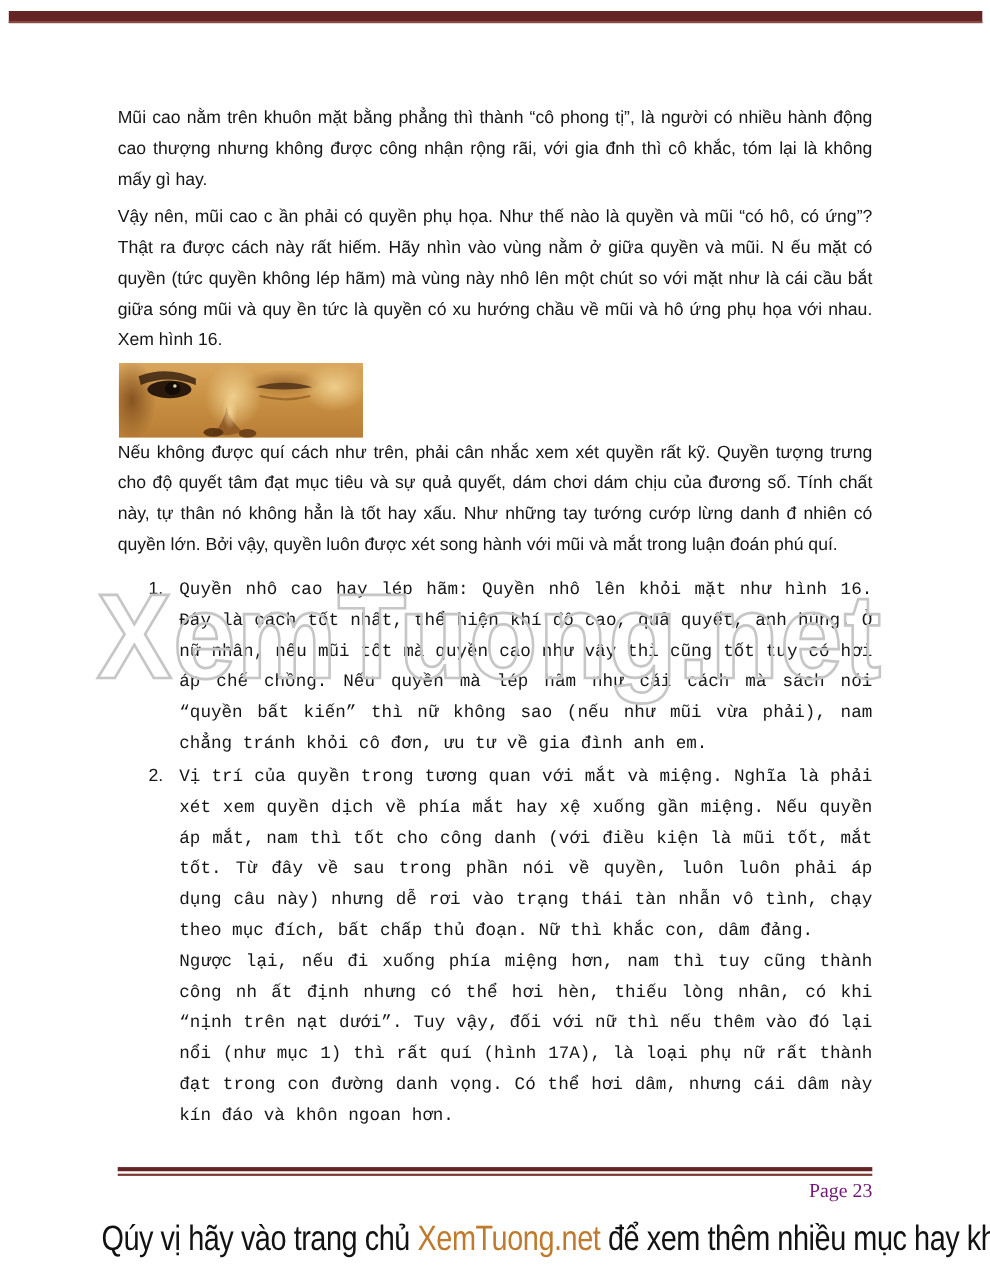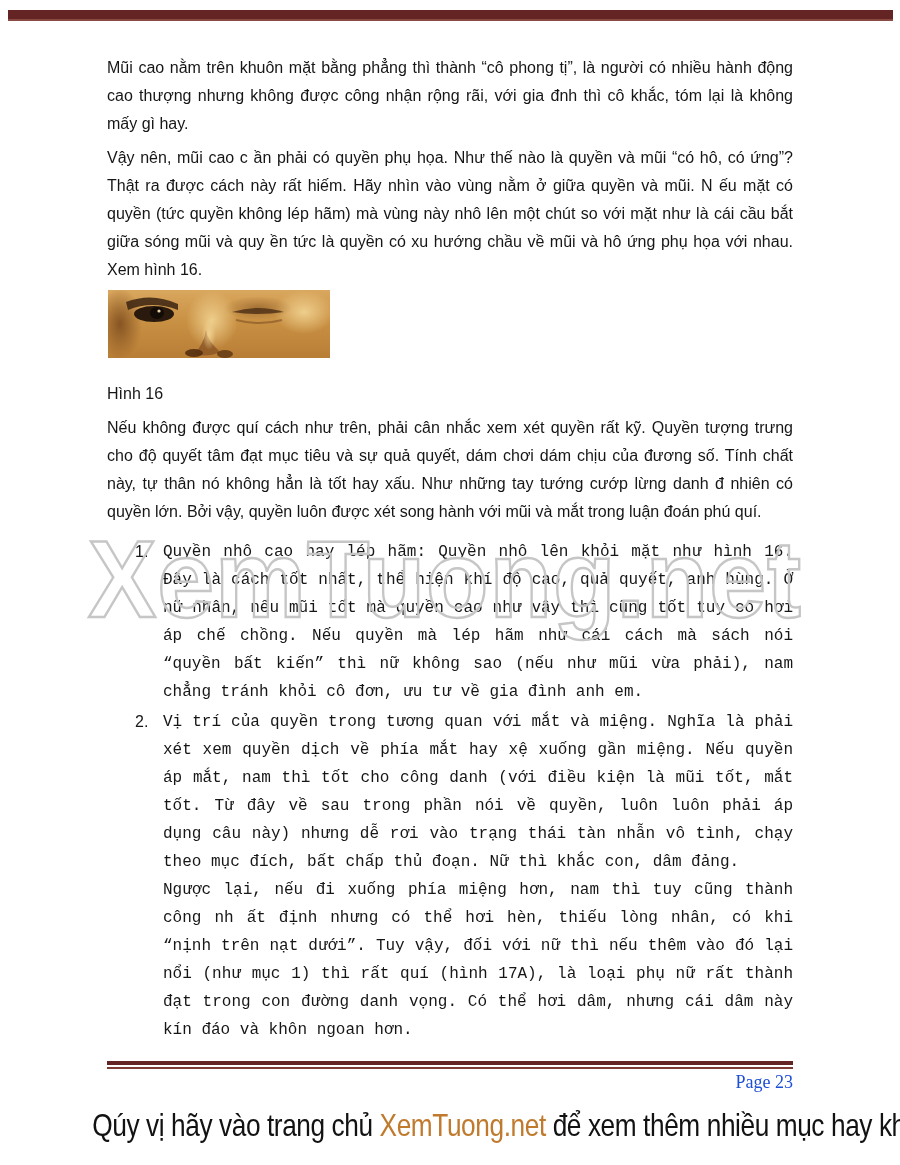--- a/index.html
+++ b/index.html
@@ -24,7 +24,7 @@
     position: absolute;
     top: 0; left: 107px;
     width: 686px;
-    padding-top: 54px;
+    padding-top: 94px;
     font-size: 16px;
     line-height: 28px;
     text-align: justify;

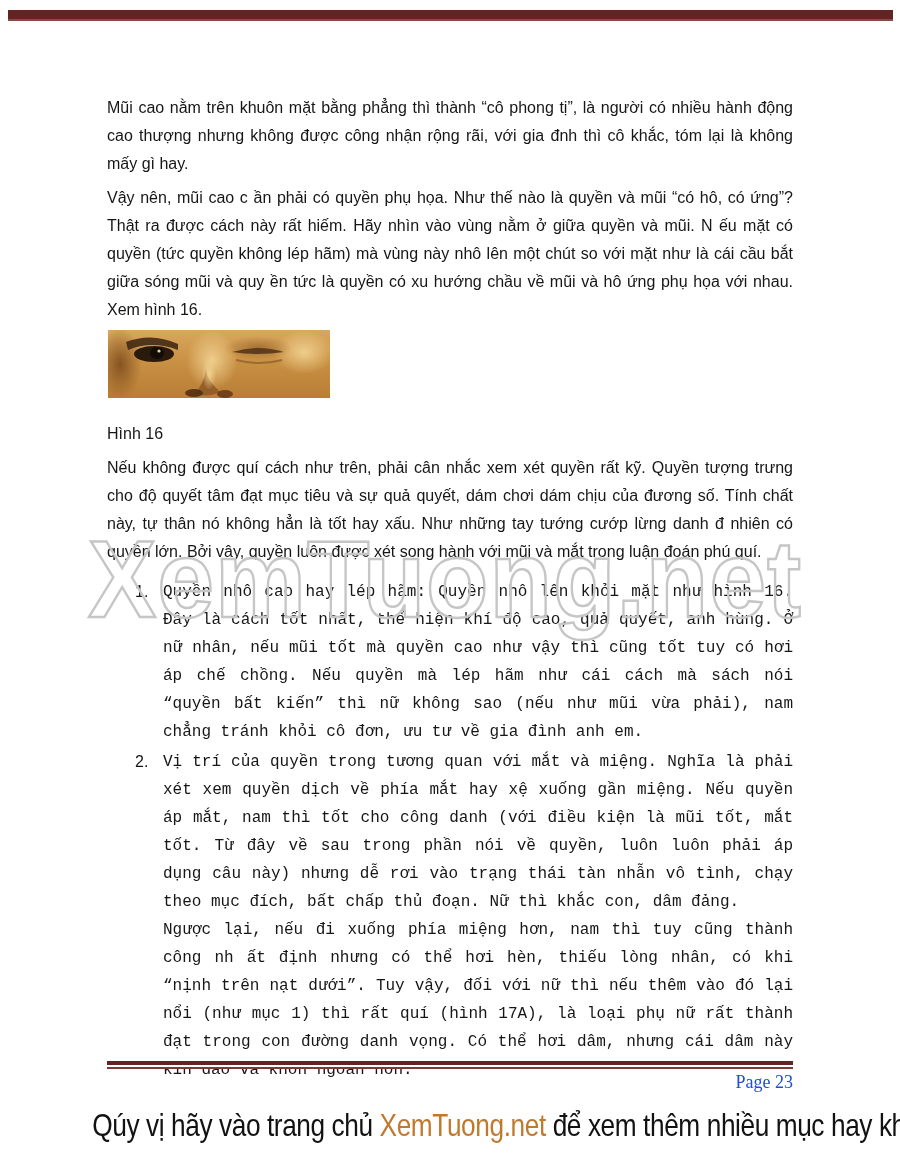--- a/index.html
+++ b/index.html
@@ -151,7 +151,6 @@
       <ellipse cx="101" cy="44" rx="7" ry="16" fill="url(#hl)"></ellipse>
     </svg>
 
-    <p class="figure-caption">Hình 16</p>
 
     <p>Nếu không được quí cách như trên, phải cân nhắc xem xét quyền rất kỹ. Quyền tượng trưng cho độ quyết tâm đạt mục tiêu và sự quả quyết, dám chơi dám chịu của đương số. Tính chất này, tự thân nó không hẳn là tốt hay xấu. Như những tay tướng cướp lừng danh đ nhiên có quyền lớn. Bởi vậy, quyền luôn được xét song hành với mũi và mắt trong luận đoán phú quí.</p>
 

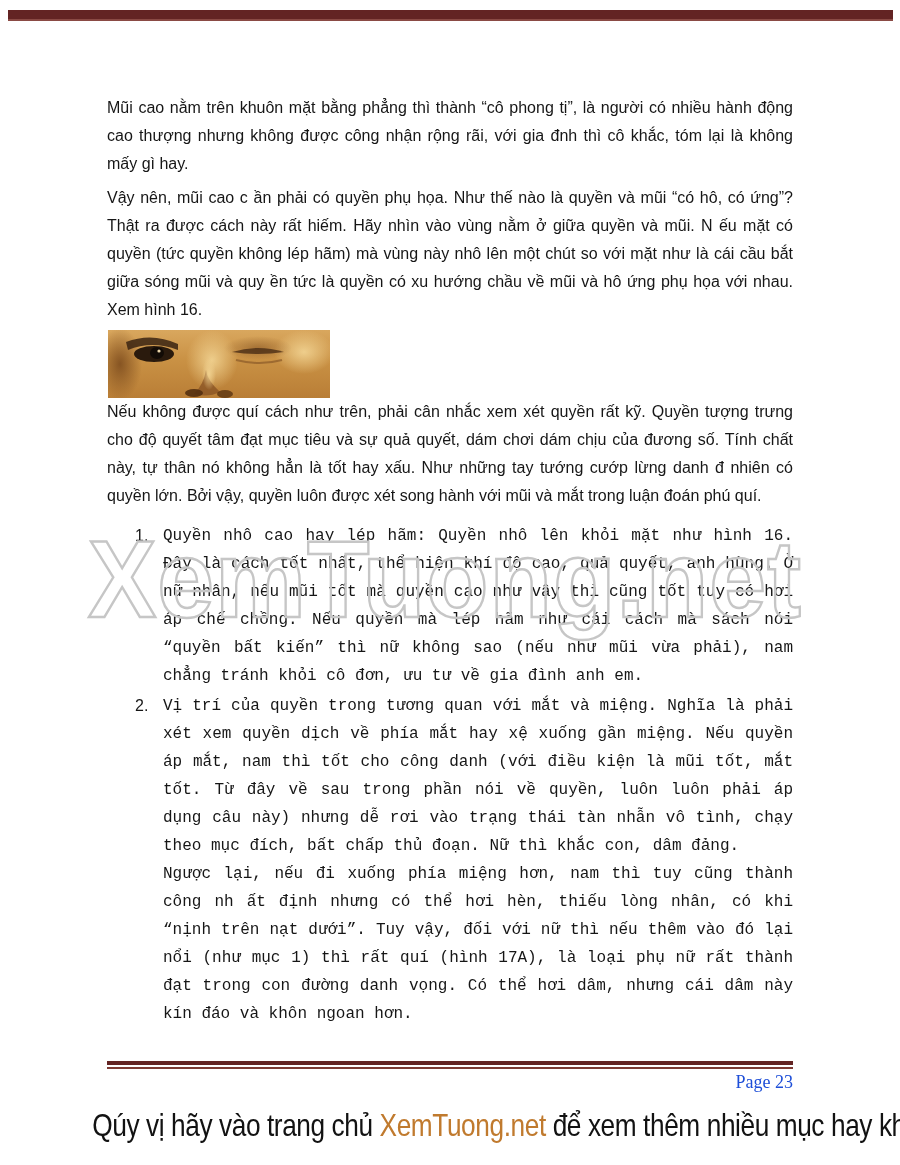--- a/index.html
+++ b/index.html
@@ -87,7 +87,7 @@
     text-align: right;
     font-family: "Liberation Serif", serif;
     font-size: 18px;
-    color: #1d4ed8;
+    color: #701a75;
   }
   .footer-banner {
     position: absolute;

